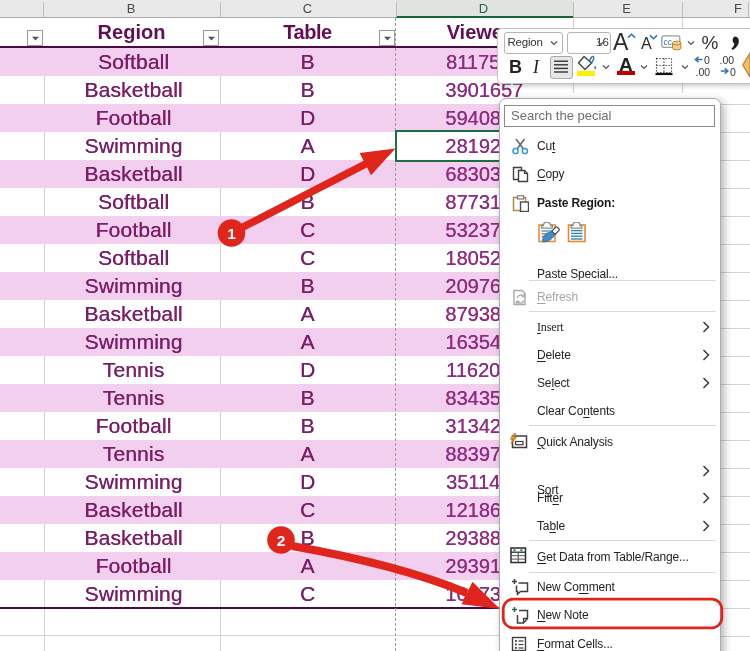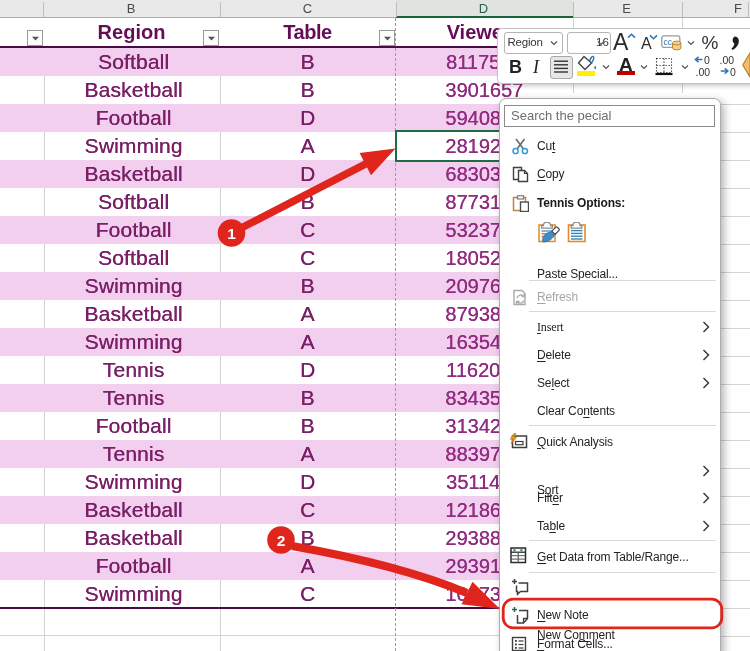--- a/index.html
+++ b/index.html
@@ -286,7 +286,7 @@
  <rect x="5.5" y="0.8" width="6" height="3.2" fill="#fff" stroke="#7A7A7A" stroke-width="1.2"></rect>
  <rect x="8.5" y="7" width="8" height="9.5" fill="#fff" stroke="#4A4A4A" stroke-width="1.4"></rect>
 </svg>
-<div class="ab mt" style="top:189px;font-weight:bold;color:#1A1A1A;">Tennis Options:</div>
+<div class="ab mt" style="top:189px;font-weight:bold;color:#1A1A1A;">Paste Region:</div>
 
 <svg class="ab" style="left:537.5px;top:221.5px;" width="23" height="23" viewBox="0 0 23 23">
  <rect x="1" y="3" width="16" height="16.5" fill="#fff" stroke="#E08B2D" stroke-width="1.5"></rect>

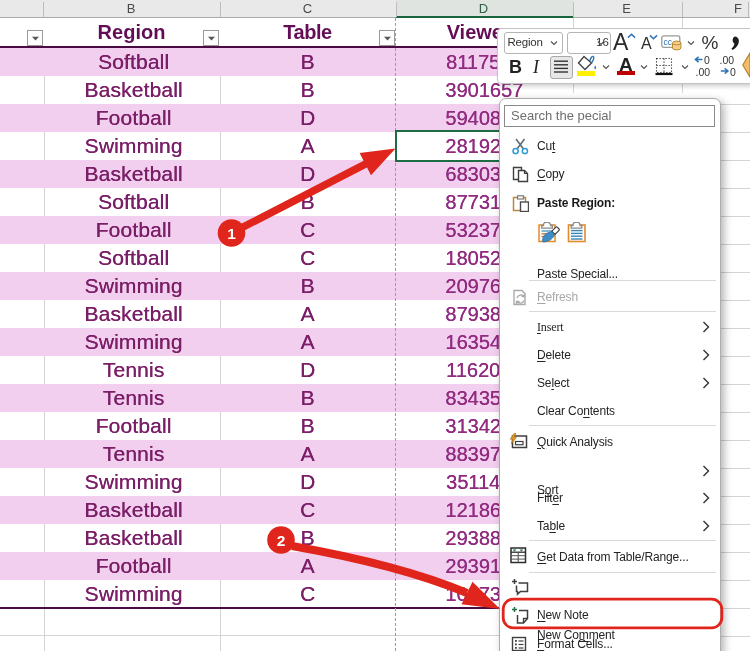--- a/index.html
+++ b/index.html
@@ -376,7 +376,7 @@
     </g>
  <path d="M7.5 5 h9 v8.5 h-7 l-3 2.7 v-2.7 h-1 v-6" fill="none" stroke="#3F3F3F" stroke-width="1.5"></path>
 </svg>
-<div class="ab mt" style="top:572.5px;margin-top:48px;">New Co<span class="ul">m</span>ment</div>
+<div class="ab mt" style="top:572.5px;">New Co<span class="ul">m</span>ment</div>
 
 <svg class="ab" style="left:511px;top:606px;" width="18" height="18" viewBox="0 0 18 18">
  <g stroke="#217346" stroke-width="1.5">

